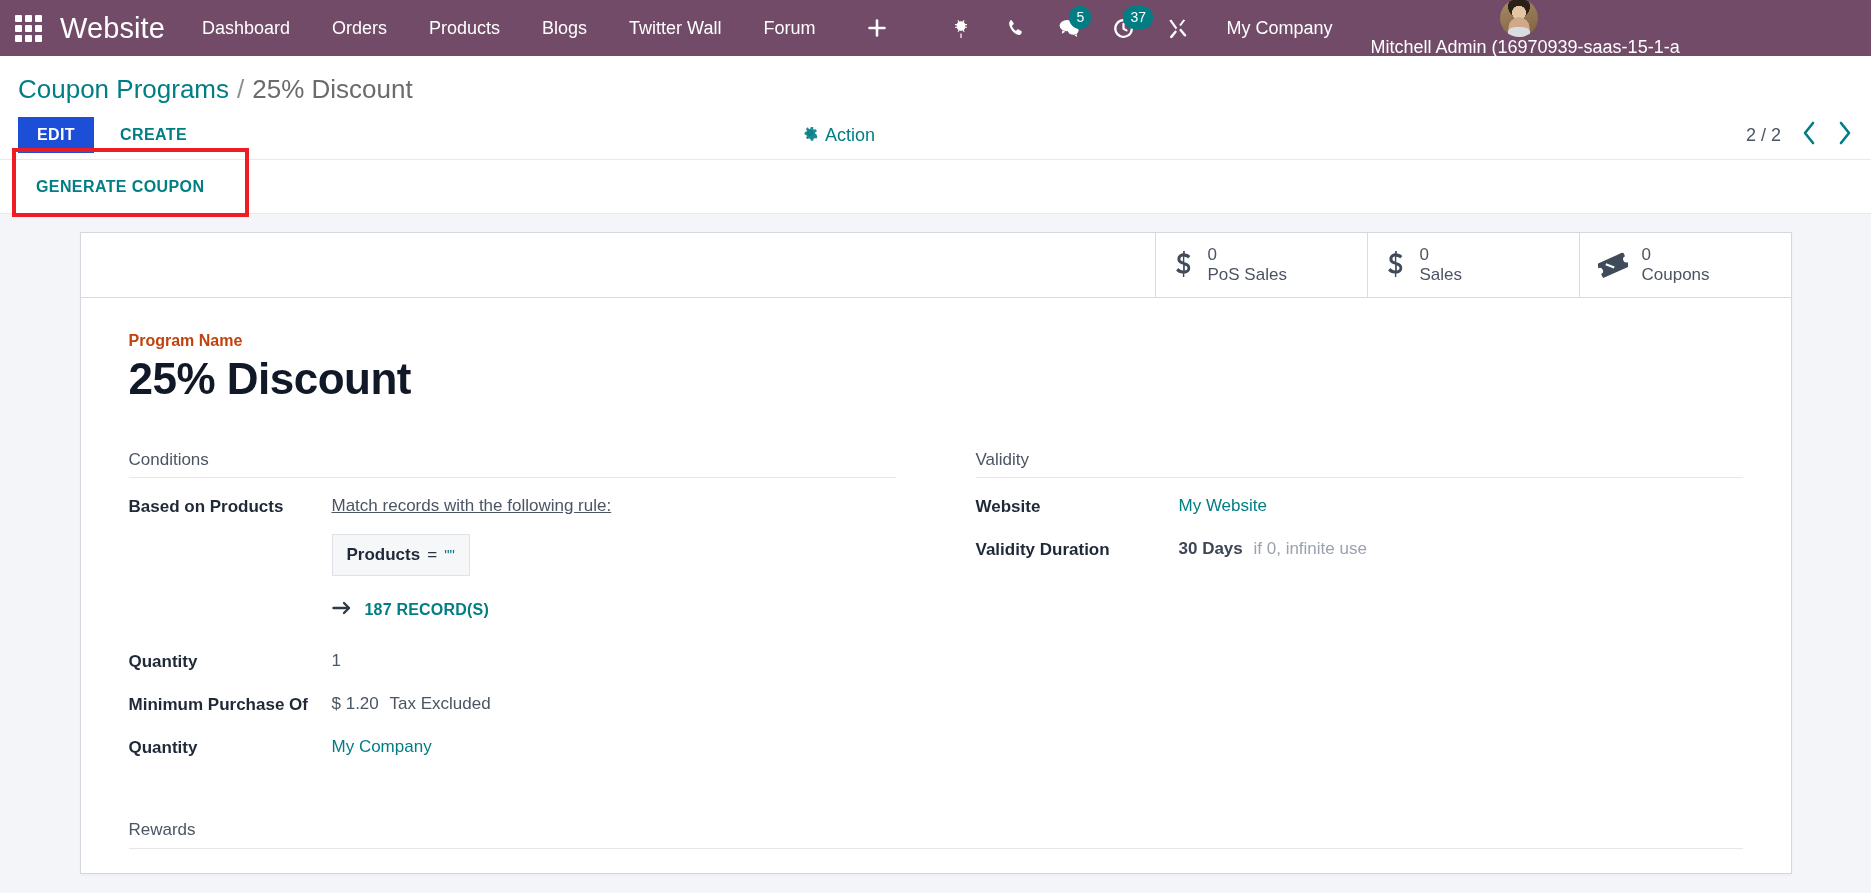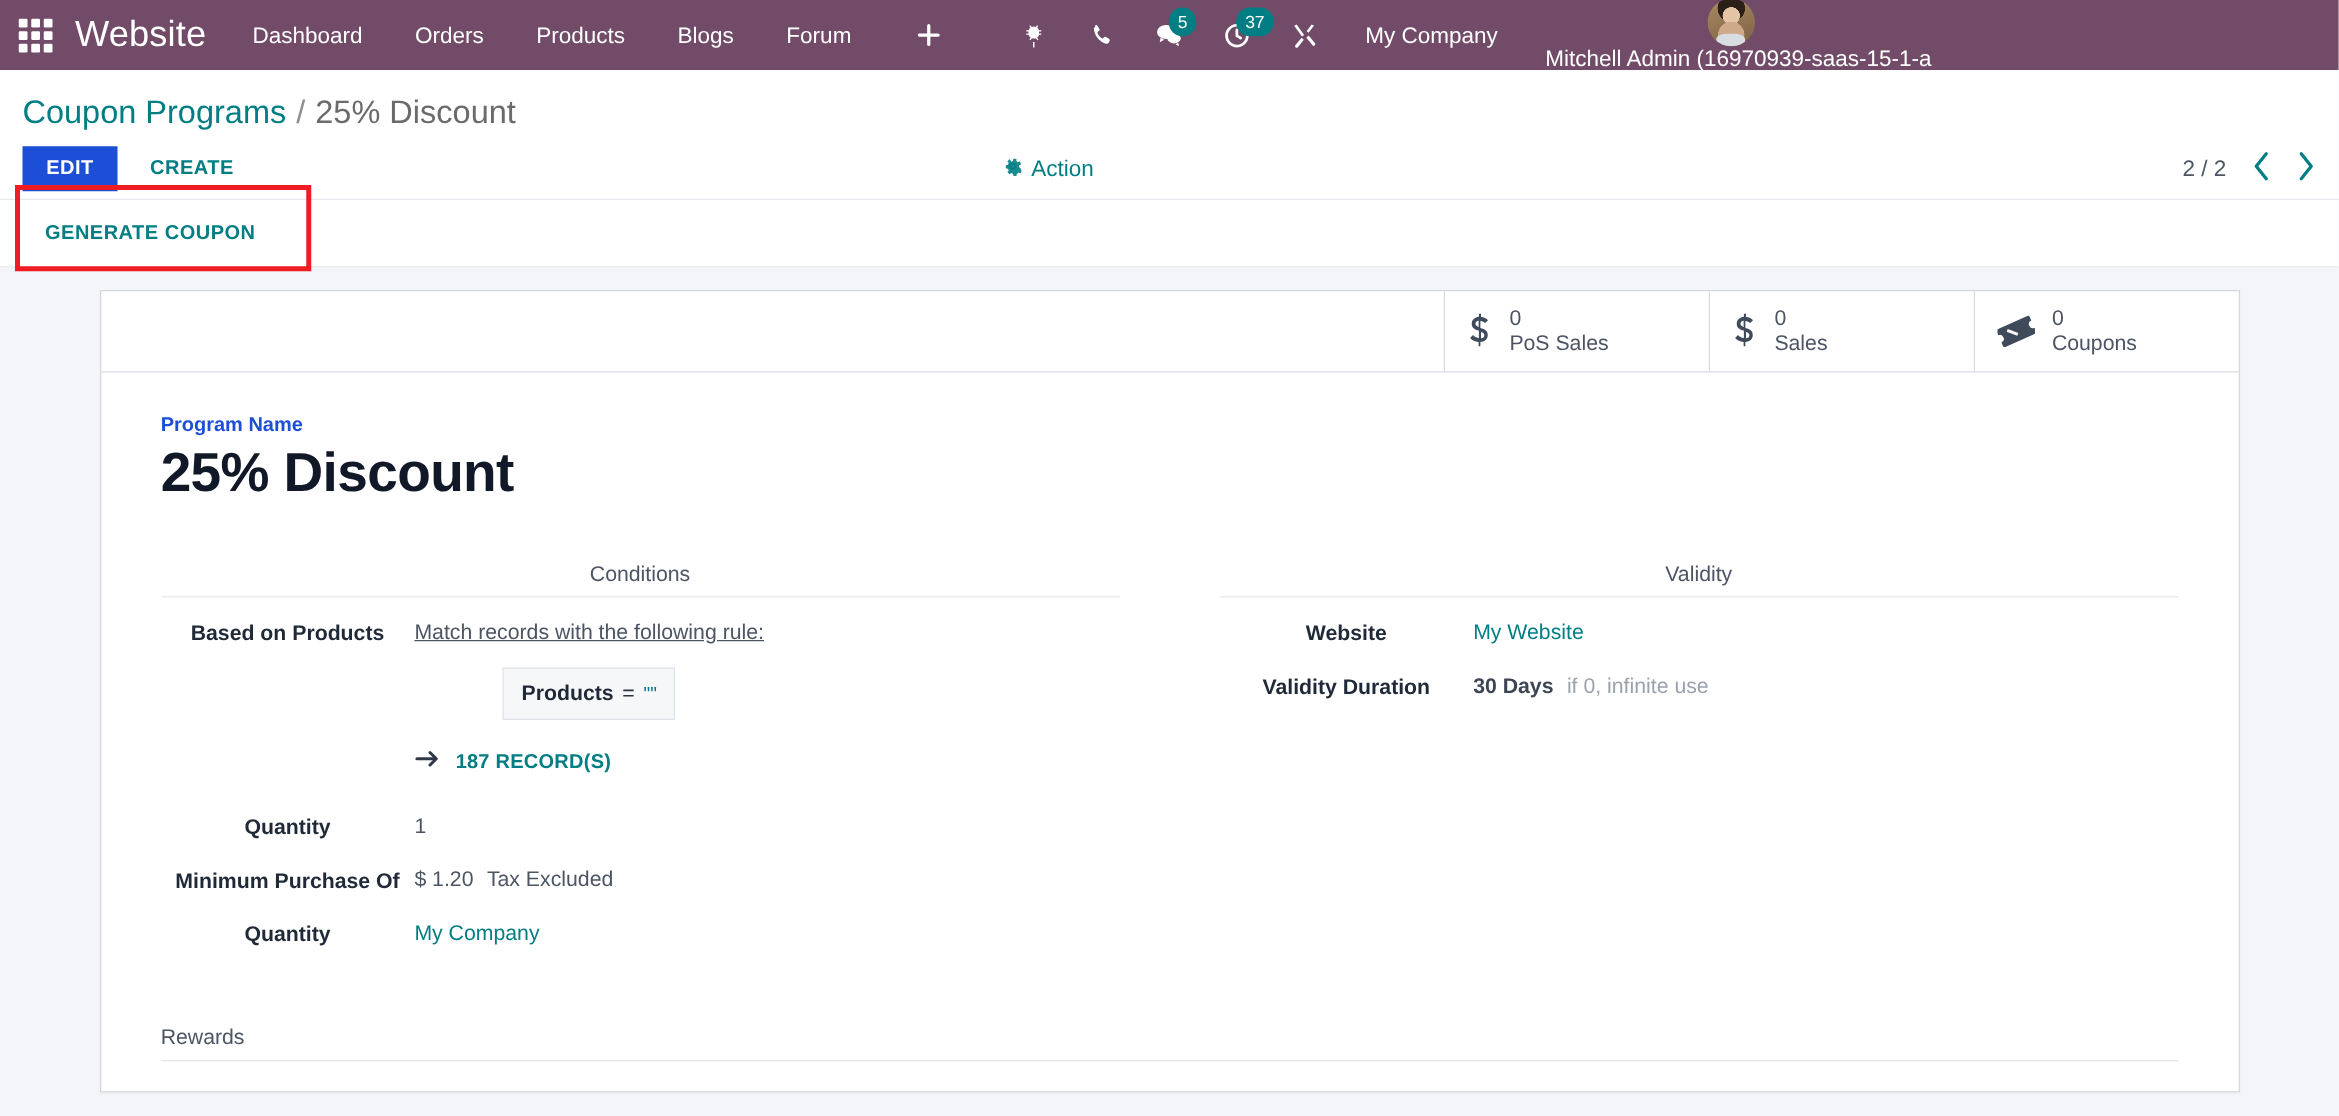--- a/index.html
+++ b/index.html
@@ -283,6 +283,7 @@
   <div class="navlink">Orders</div>
   <div class="navlink">Products</div>
   <div class="navlink">Blogs</div>
+  <div class="navlink">Twitter Wall</div>
   <div class="navlink">Forum</div>
 
   <div class="sys-icon" style="margin-left:14px;">

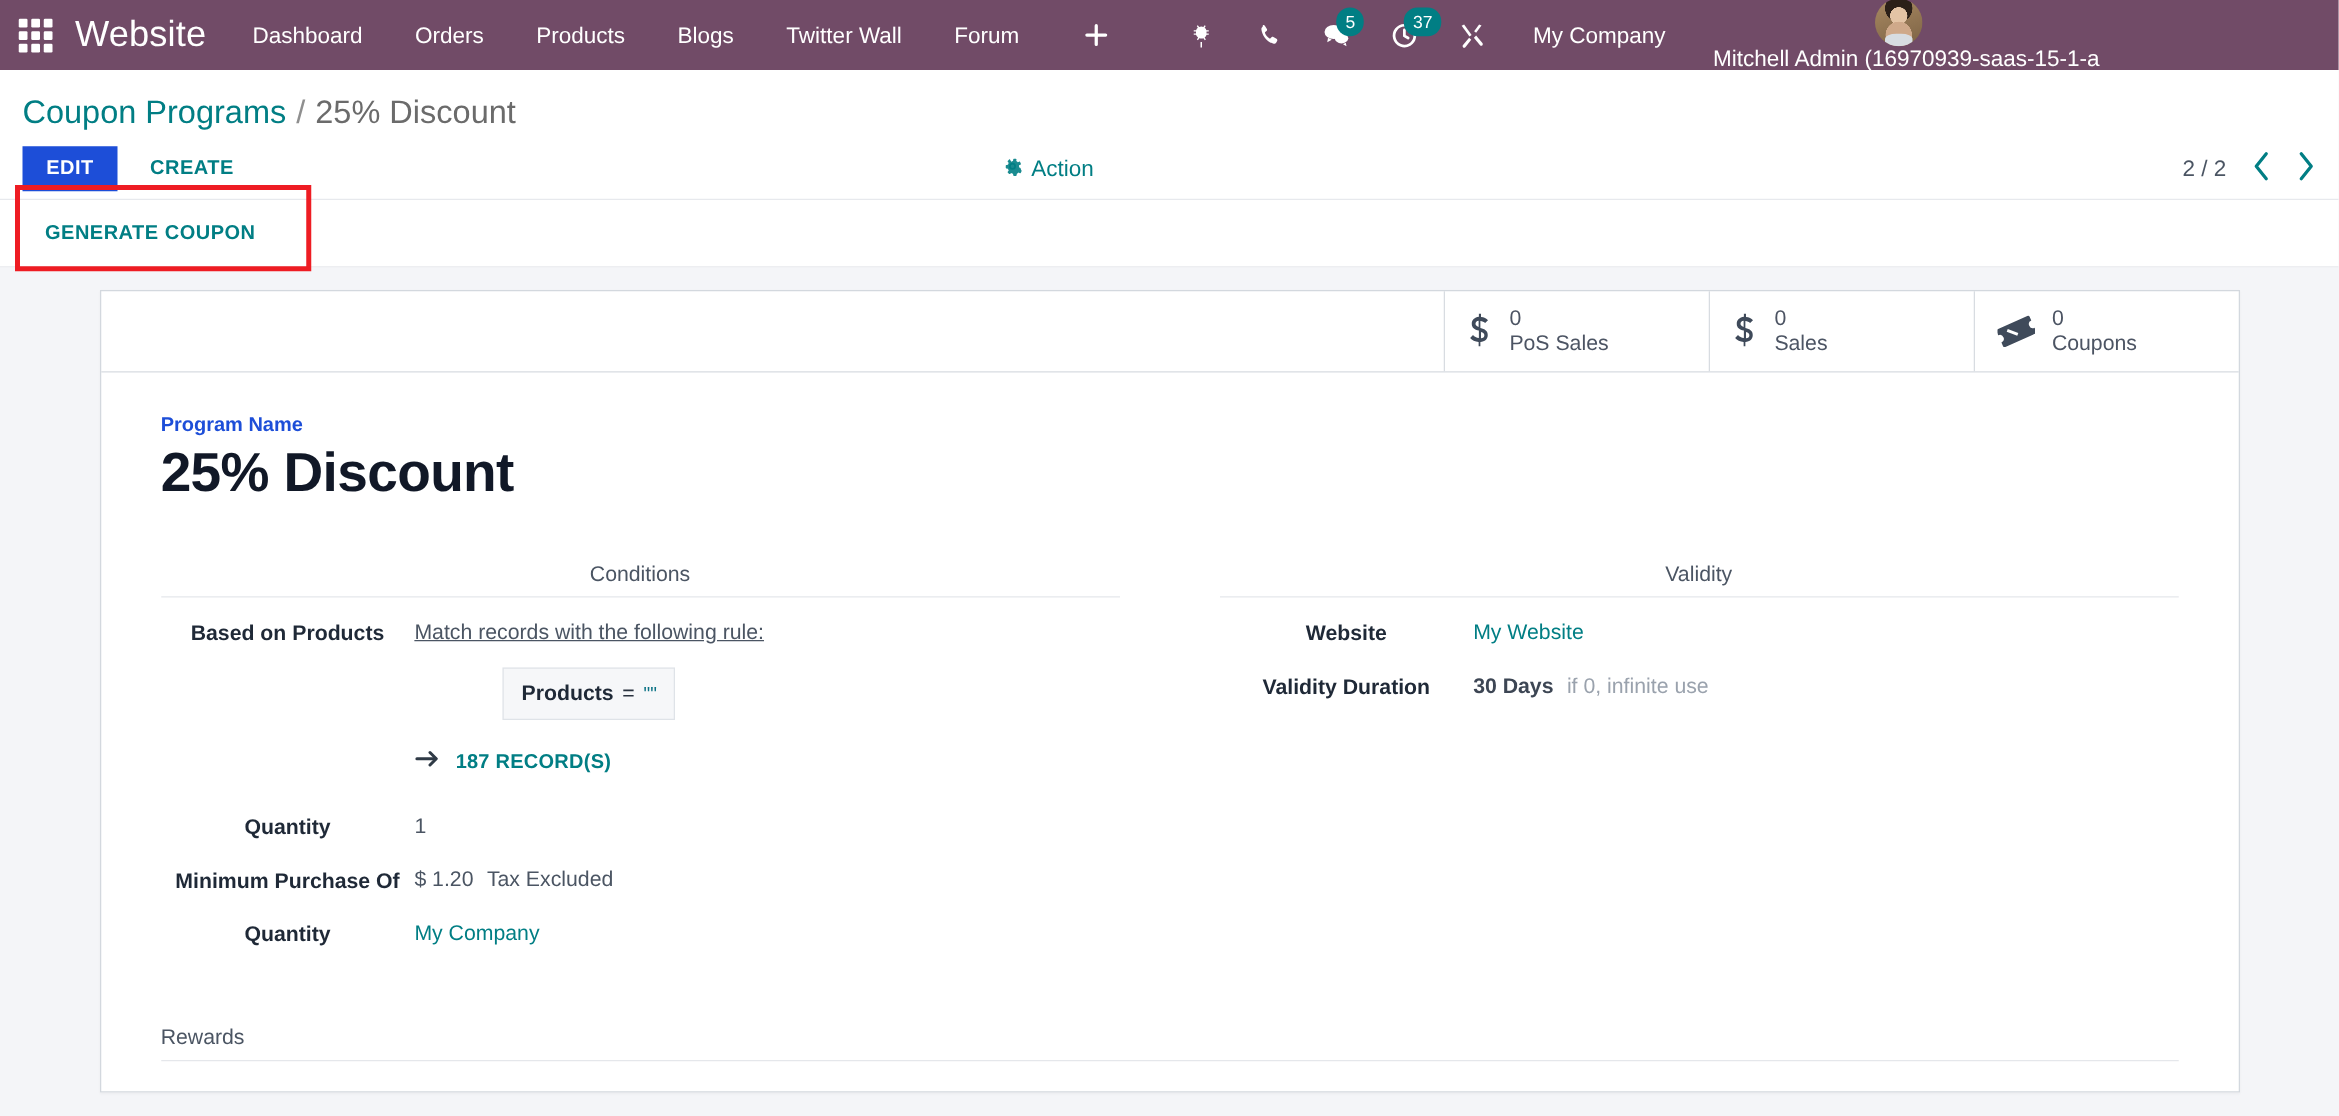--- a/index.html
+++ b/index.html
@@ -203,7 +203,7 @@
 
   .sheet-body { padding: 34px 48px 24px 48px; }
 
-  .field-label-sm { font-size: 16px; color: #1d4ed8; font-weight: 700; }
+  .field-label-sm { font-size: 16px; color: #c2410c; font-weight: 700; }
   .title-input {
     font-size: 44px; font-weight: 700; color: #111827;
     margin-top: 4px; letter-spacing: -.5px;

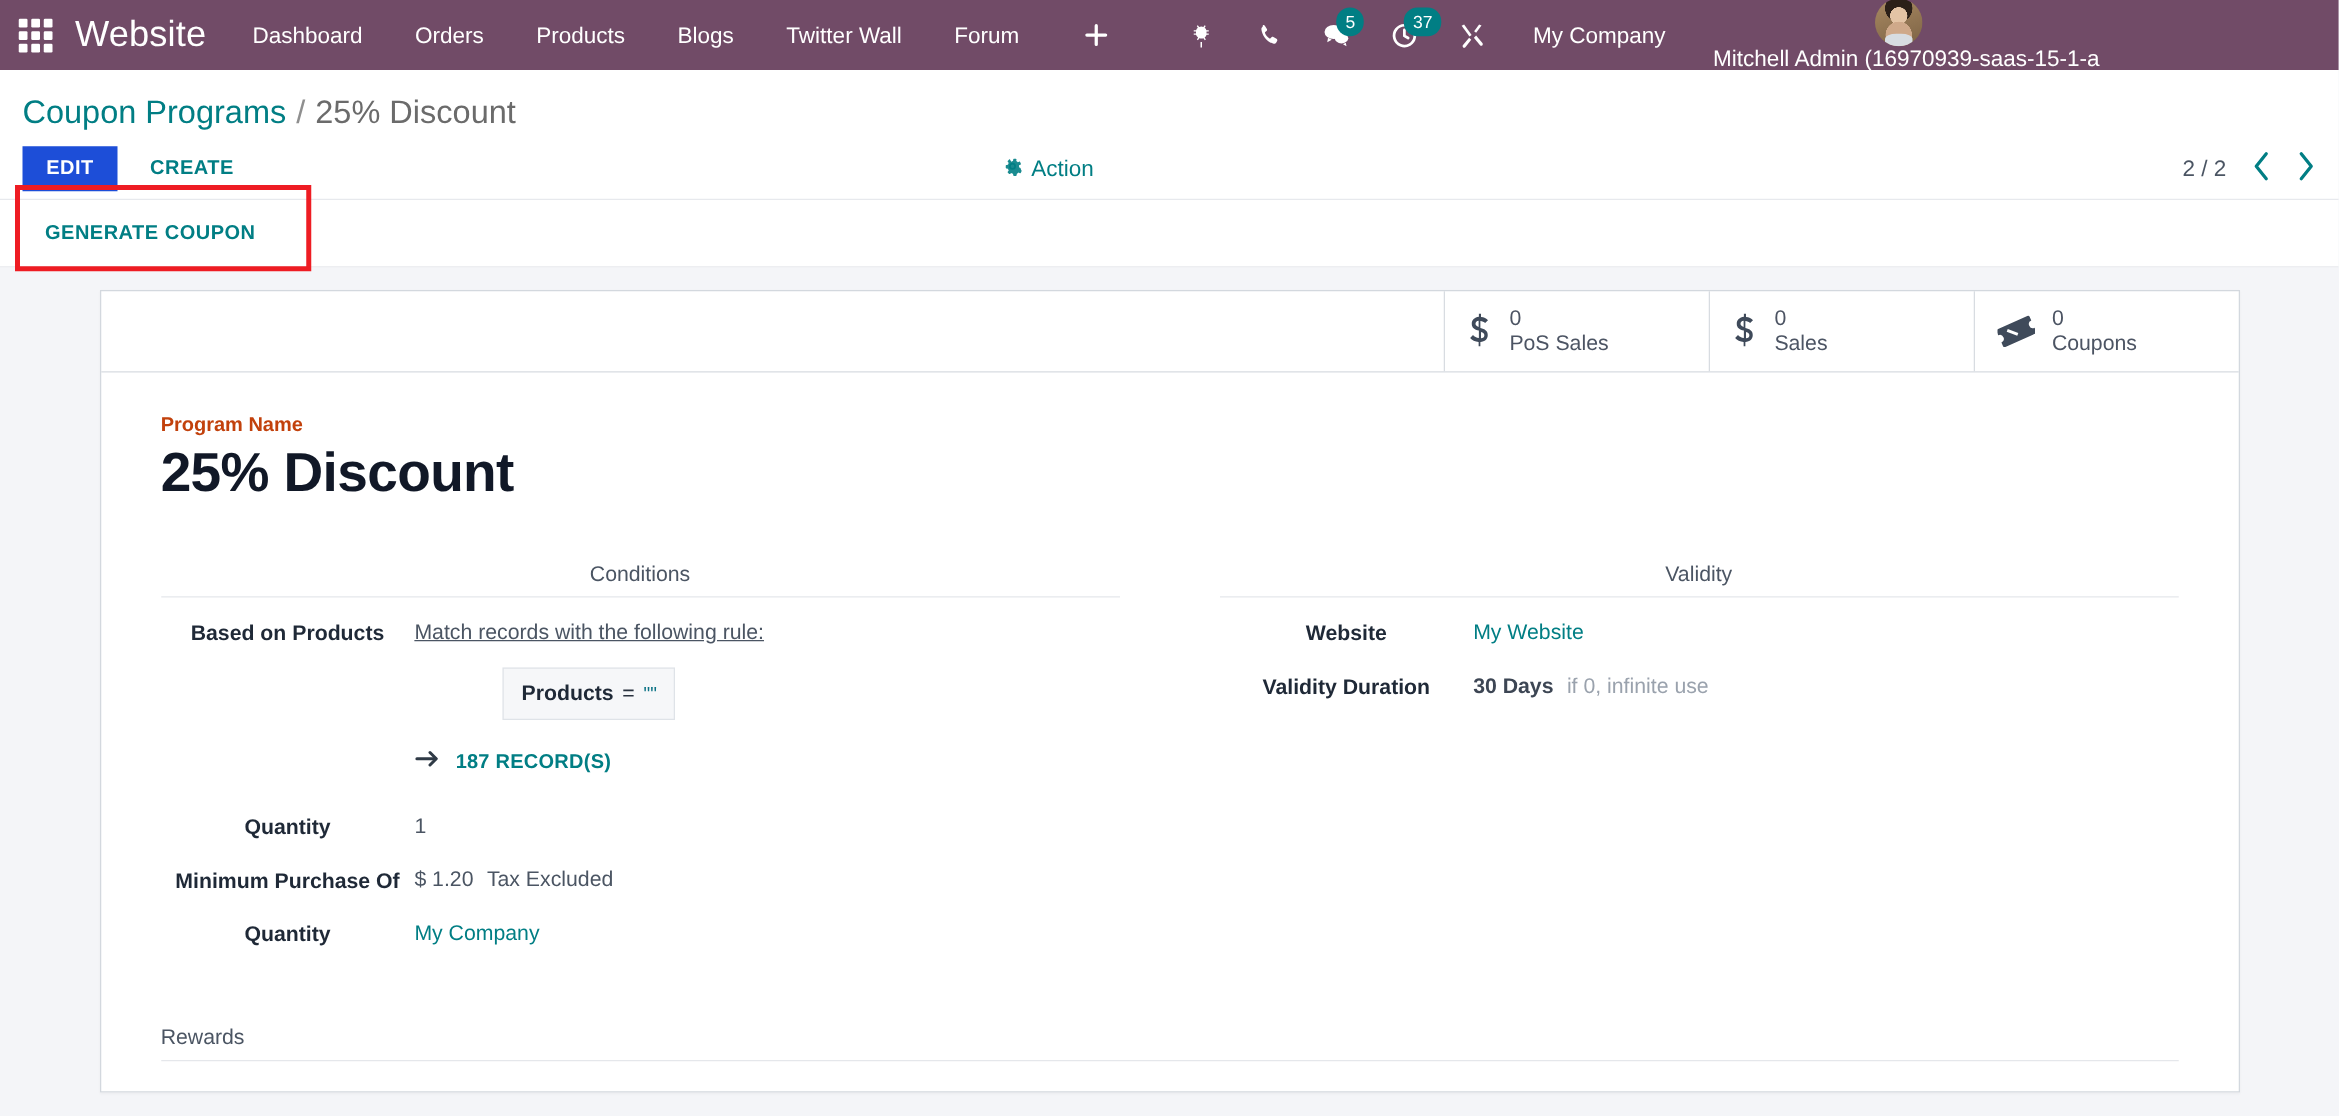--- a/index.html
+++ b/index.html
@@ -214,7 +214,7 @@
     gap: 80px;
     margin-top: 46px;
   }
-  .group { flex: 1; min-width: 0; text-align: center; }
+  .group { flex: 1; min-width: 0; }
   .group-title {
     font-size: 17px; color: #4b5563;
     padding-bottom: 7px;

